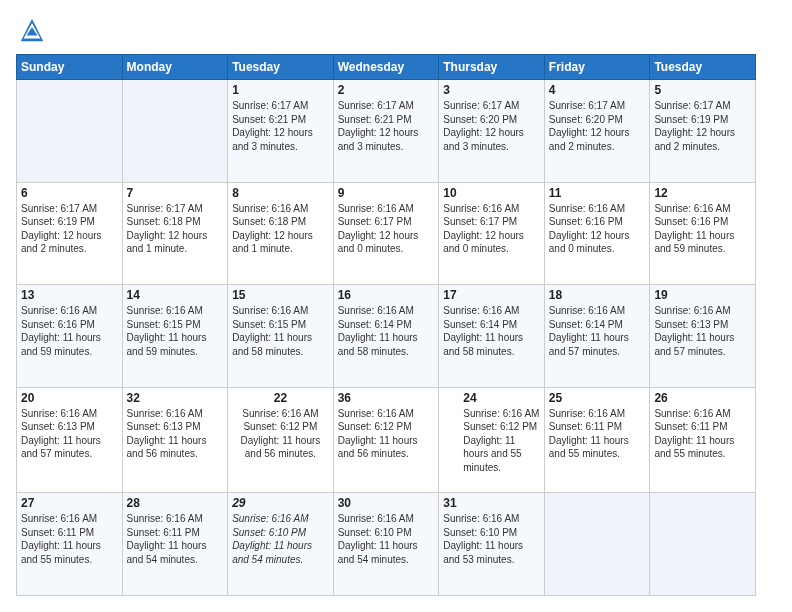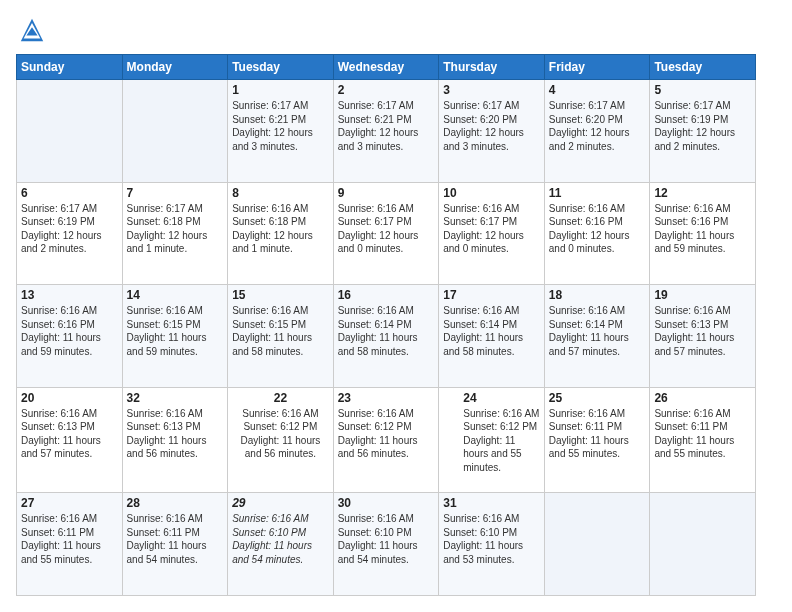--- a/index.html
+++ b/index.html
@@ -273,7 +273,7 @@
 Daylight: 11 hours and 56 minutes.</div>
           </td>
           <td style="background: rgb(255, 255, 255);">
-            <span class="day-number">23</span>
+            <span class="day-number">36</span>
             <div class="cell-info">Sunrise: 6:16 AM
 Sunset: 6:12 PM
 Daylight: 11 hours and 56 minutes.</div>

